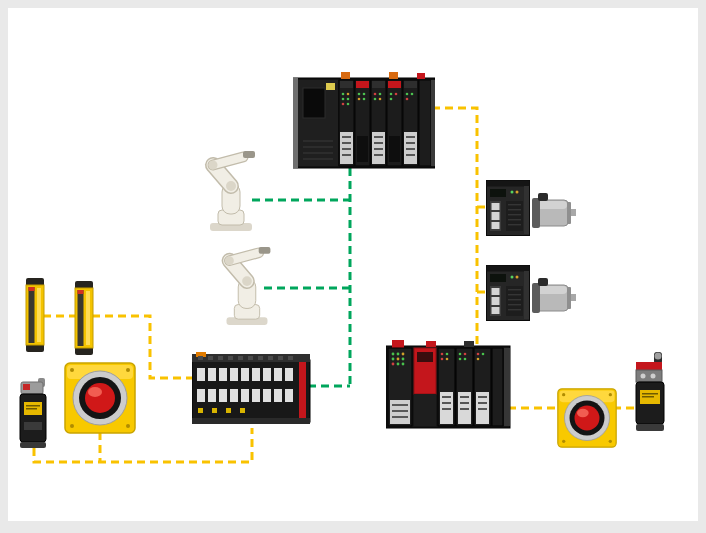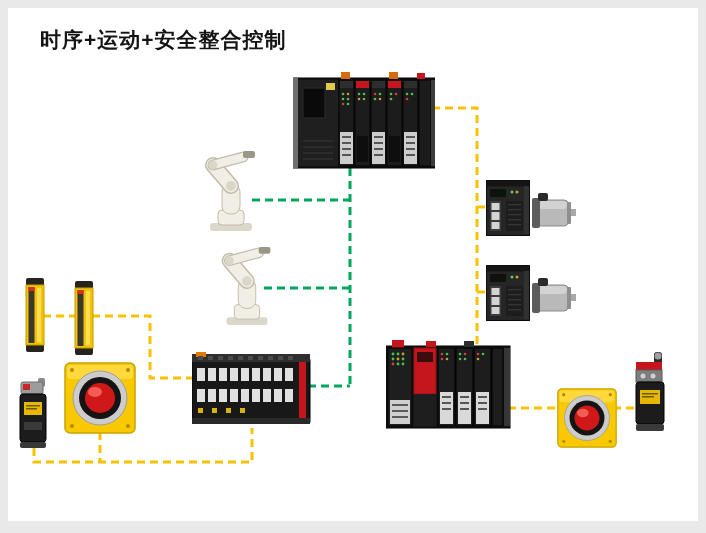--- a/index.html
+++ b/index.html
@@ -291,7 +291,6 @@
     <polyline points="100,432 100,462" fill="none" stroke-width="3" stroke-dasharray="8 5" stroke="#f9c200"></polyline>
   </svg>
 
-  <div class="title">时序+运动+安全整合控制</div>
 
   <div class="dev" style="left:293px;top:66px;width:142px;height:106px;">
     <svg viewBox="0 0 142 106">

